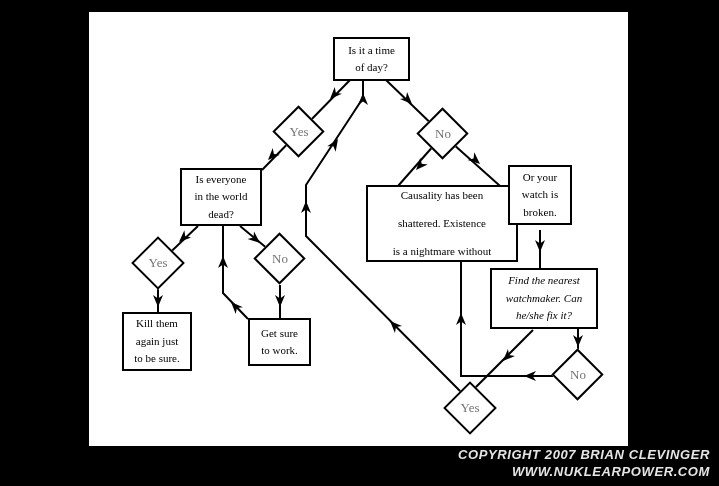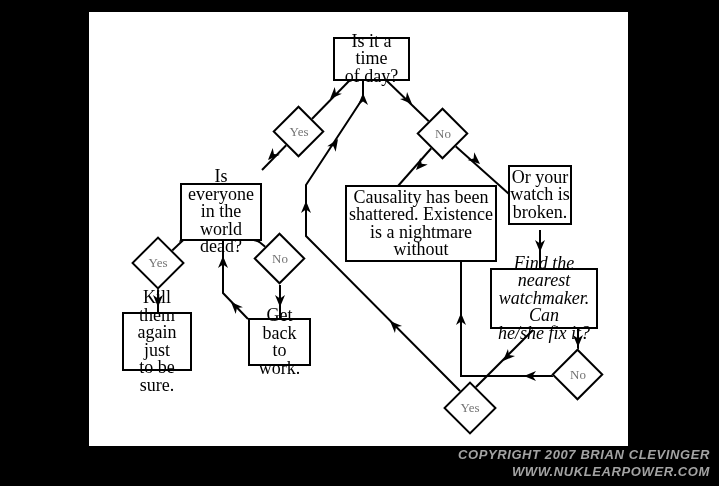--- a/index.html
+++ b/index.html
@@ -16,7 +16,7 @@
     position:absolute;box-sizing:border-box;background:#ffffff;
     border:2px solid #000000;color:#000000;
     display:flex;flex-direction:column;justify-content:center;align-items:center;
-    font-size:18px;line-height:17.5px;text-align:center;
+    font-size:11px;line-height:17.5px;text-align:center;
   }
   .diamond{
     position:absolute;box-sizing:border-box;background:#ffffff;

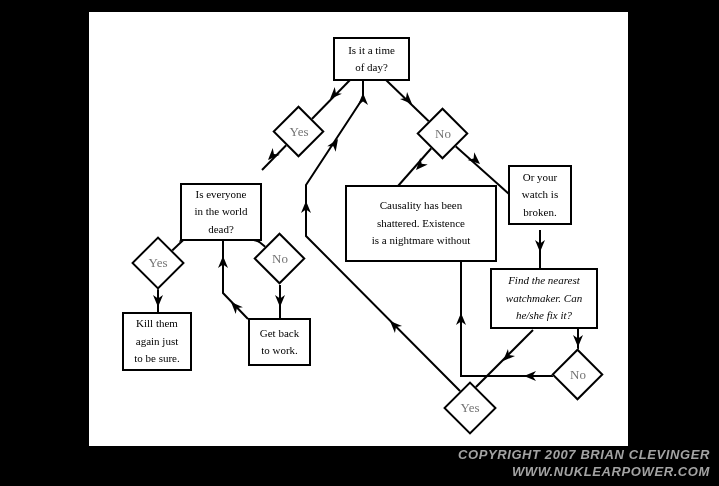--- a/index.html
+++ b/index.html
@@ -84,7 +84,7 @@
     <div>of day?</div>
   </div>
 
-  <div class="node" style="left:180px;top:168px;width:82px;height:58px;margin-top:15px;">
+  <div class="node" style="left:180px;top:168px;width:82px;height:58px;">
     <div>Is everyone</div>
     <div>in the world</div>
     <div>dead?</div>

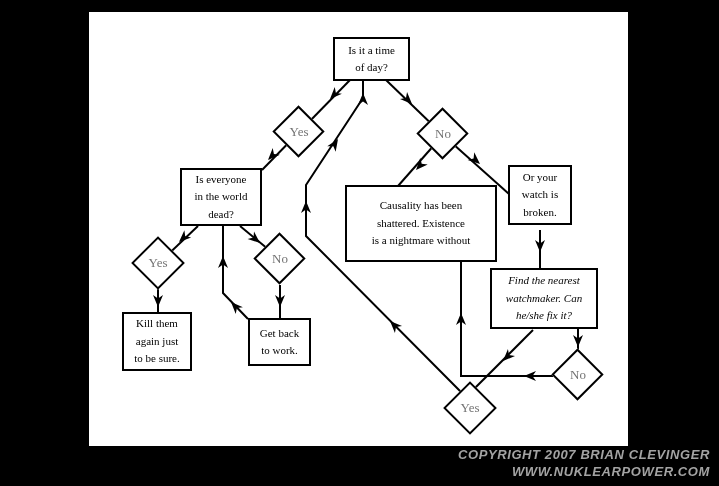--- a/index.html
+++ b/index.html
@@ -101,7 +101,7 @@
     <div>to work.</div>
   </div>
 
-  <div class="node" style="left:345px;top:185px;width:152px;height:77px;">
+  <div class="node" style="left:366px;top:185px;width:152px;height:77px;justify-content:space-between;">
     <div>Causality has been</div>
     <div>shattered. Existence</div>
     <div>is a nightmare without</div>

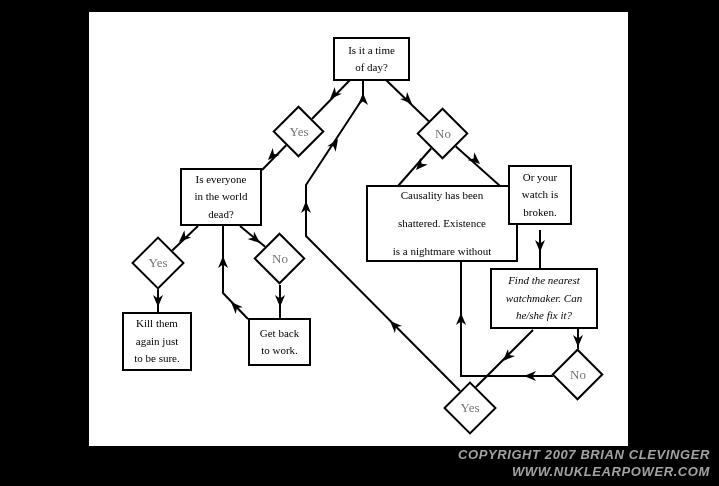--- a/index.html
+++ b/index.html
@@ -97,7 +97,7 @@
   </div>
 
   <div class="node" style="left:248px;top:318px;width:63px;height:48px;">
-    <div>Get back</div>
+    <div>Get sure</div>
     <div>to work.</div>
   </div>
 

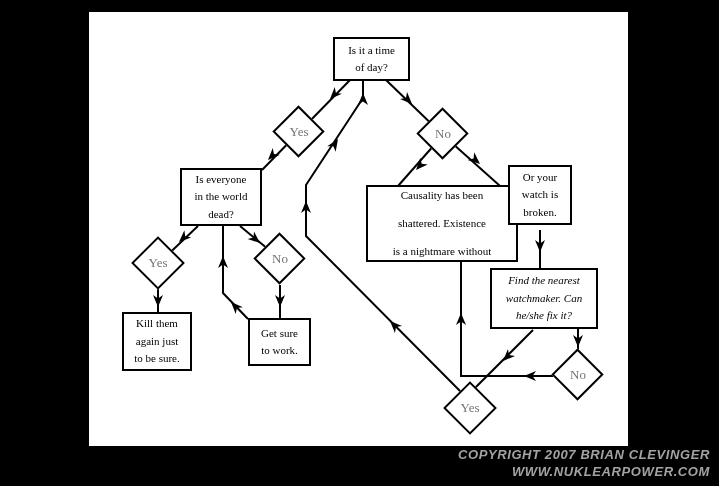--- a/index.html
+++ b/index.html
@@ -27,7 +27,7 @@
     color:#737373;font-size:13px;text-align:right;white-space:nowrap;
   }
   .footer{
-    position:absolute;right:9px;bottom:6px;text-align:right;color:#a3a3a3;
+    position:absolute;right:9px;bottom:6px;text-align:right;color:#e5e5e5;
     font-family:"Liberation Sans", sans-serif;font-style:italic;font-weight:700;
     font-size:13px;line-height:17px;letter-spacing:0.6px;
   }

